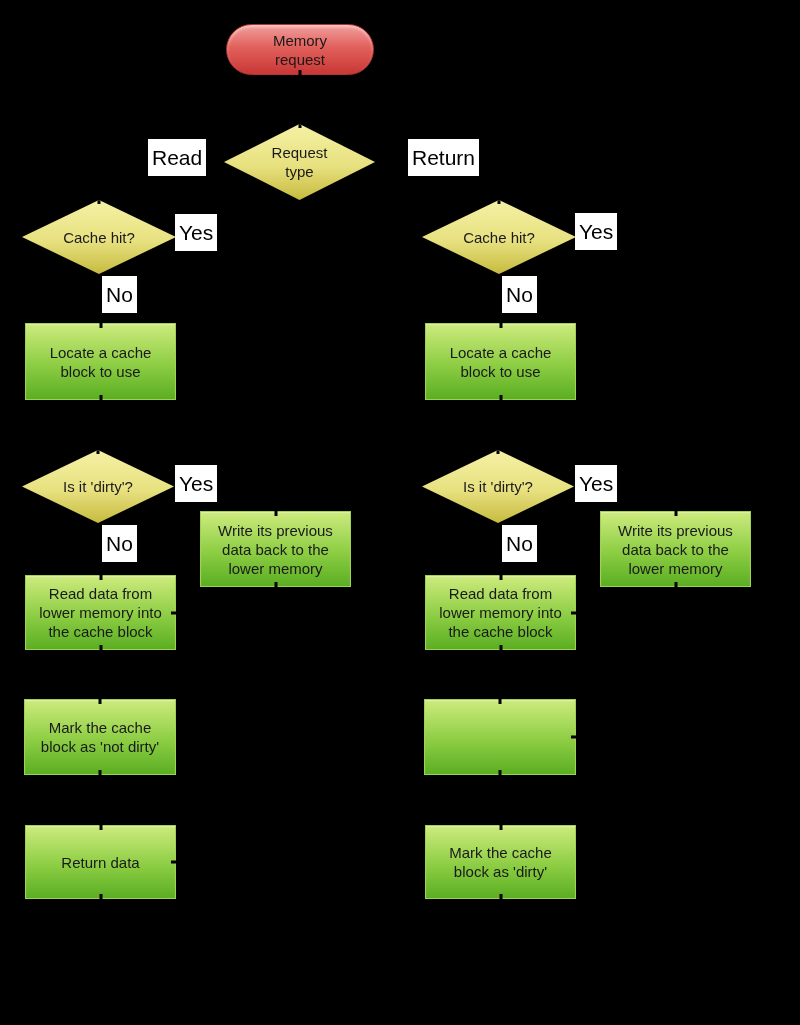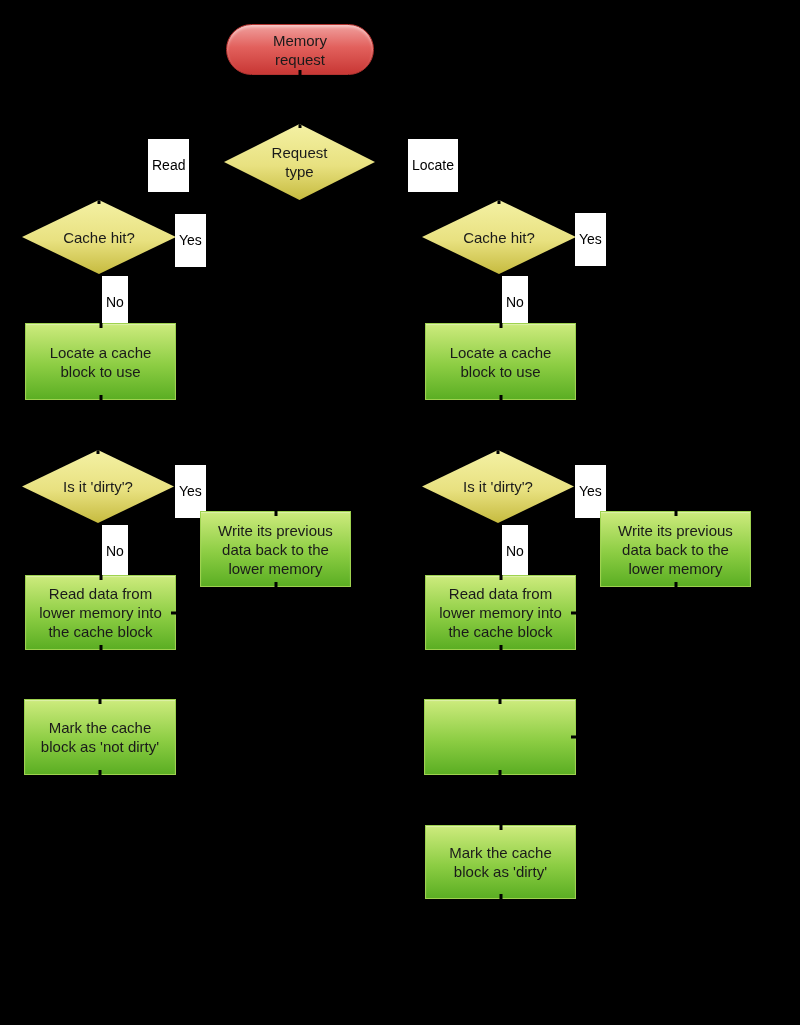--- a/index.html
+++ b/index.html
@@ -54,9 +54,9 @@
     position: absolute;
     background: var(--label-bg, #fff);
     color: #000;
-    font-size: 14px;
+    font-size: 21px;
     line-height: 21px;
-    padding: 16px 4px;
+    padding: 8px 4px;
     white-space: nowrap;
   }
   .nub {

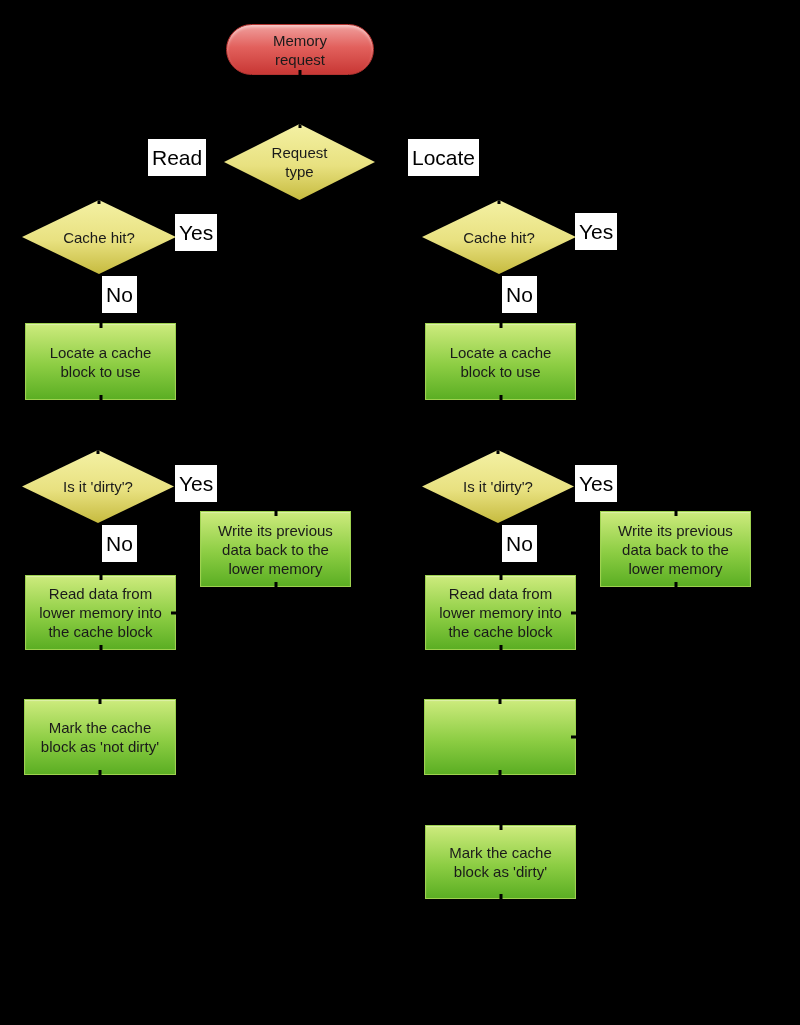--- a/index.html
+++ b/index.html
@@ -85,7 +85,7 @@
   </div>
 
   <div class="edge-label" style="left:148px; top:139px;">Read</div>
-  <div class="edge-label" style="left:408px; top:139px;">Locate</div>
+  <div class="edge-label" style="left:408px; top:139px;">Return</div>
 
   <div class="node decision" style="left:22px; top:200px; width:154px; height:74px;">
     <span class="nub top"></span>

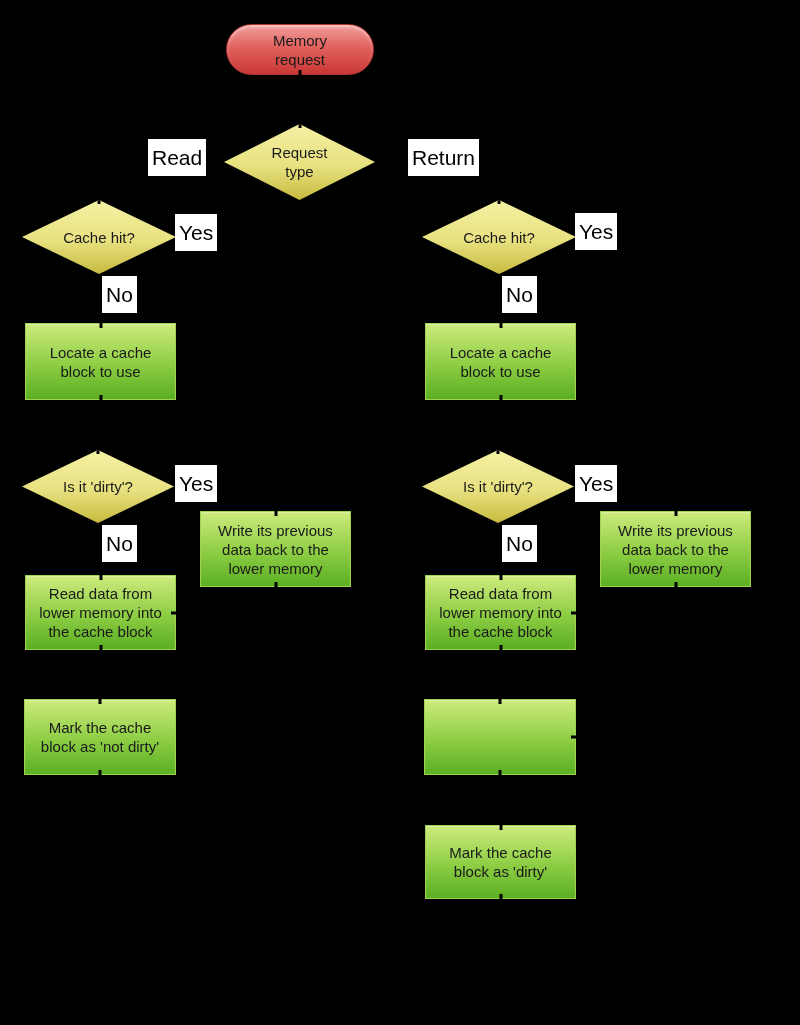--- a/index.html
+++ b/index.html
@@ -132,6 +132,12 @@
 block as 'not dirty'</span>
   </div>
 
+  <div class="node process" style="left:25px; top:825px; width:151px; height:74px;">
+    <span class="nub top"></span>
+    <span class="nub bottom"></span>
+    <span class="nub right"></span>
+    <span class="label">Return data</span>
+  </div>
 
   <div class="node decision" style="left:422px; top:200px; width:154px; height:74px;">
     <span class="nub top"></span>

